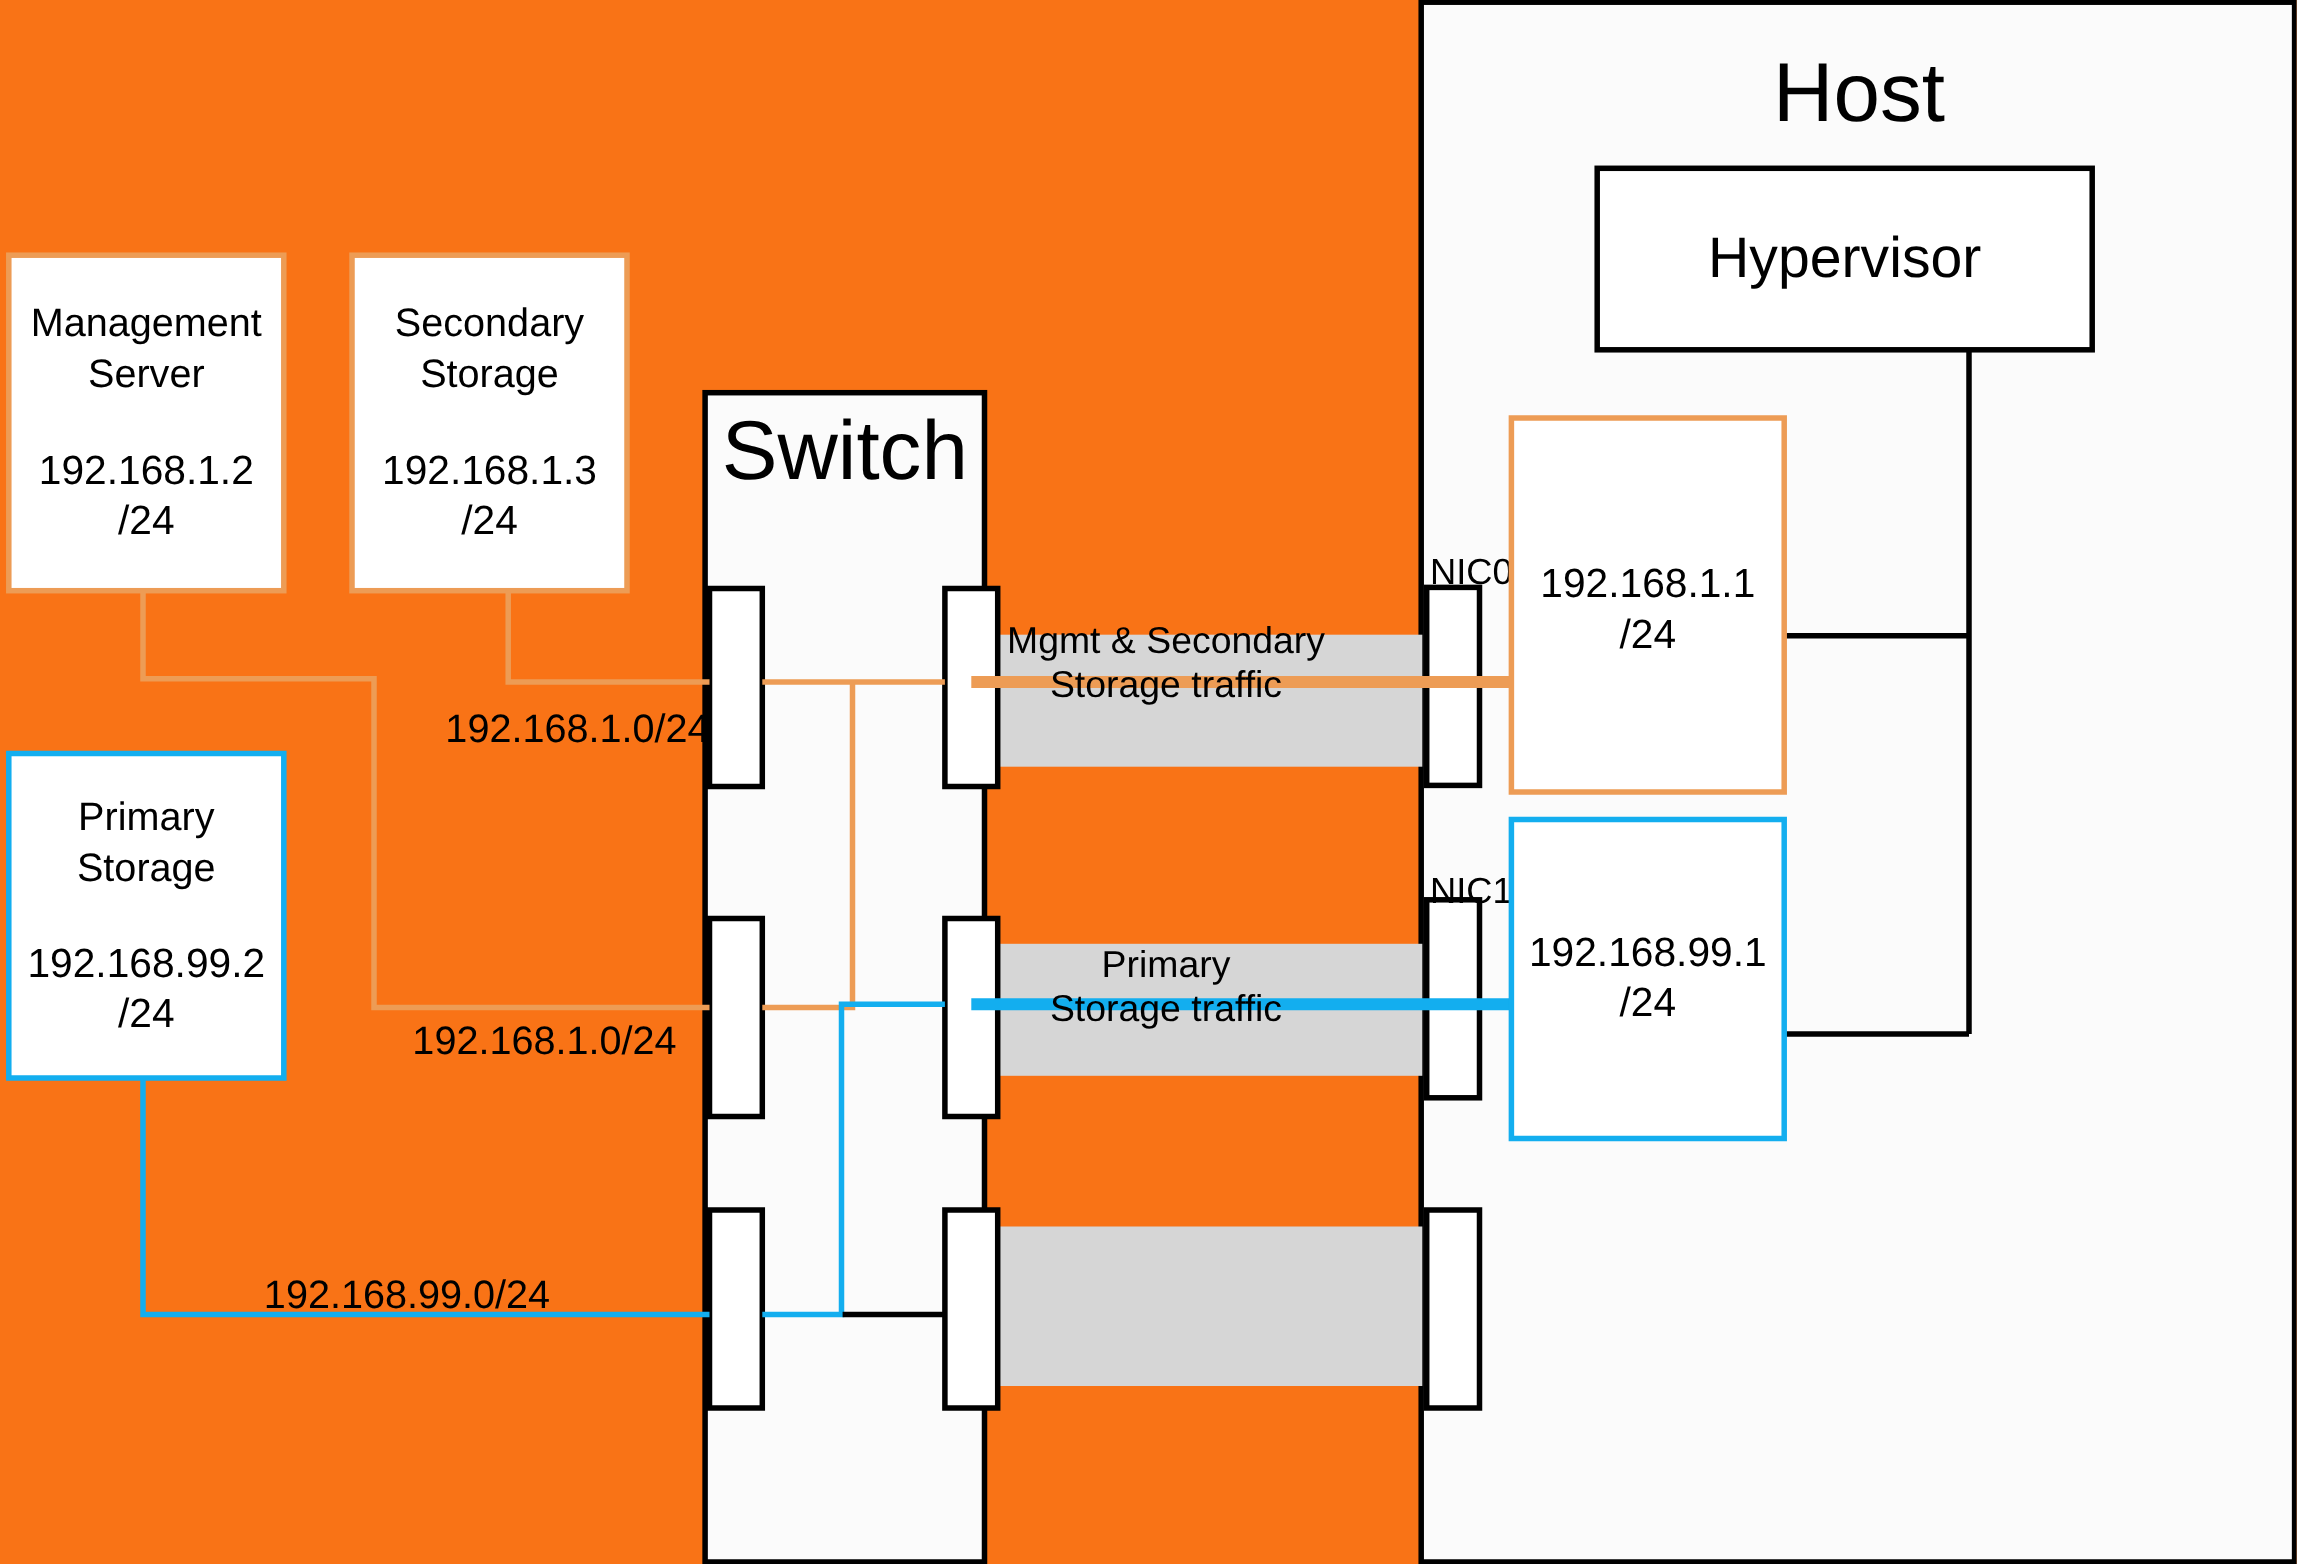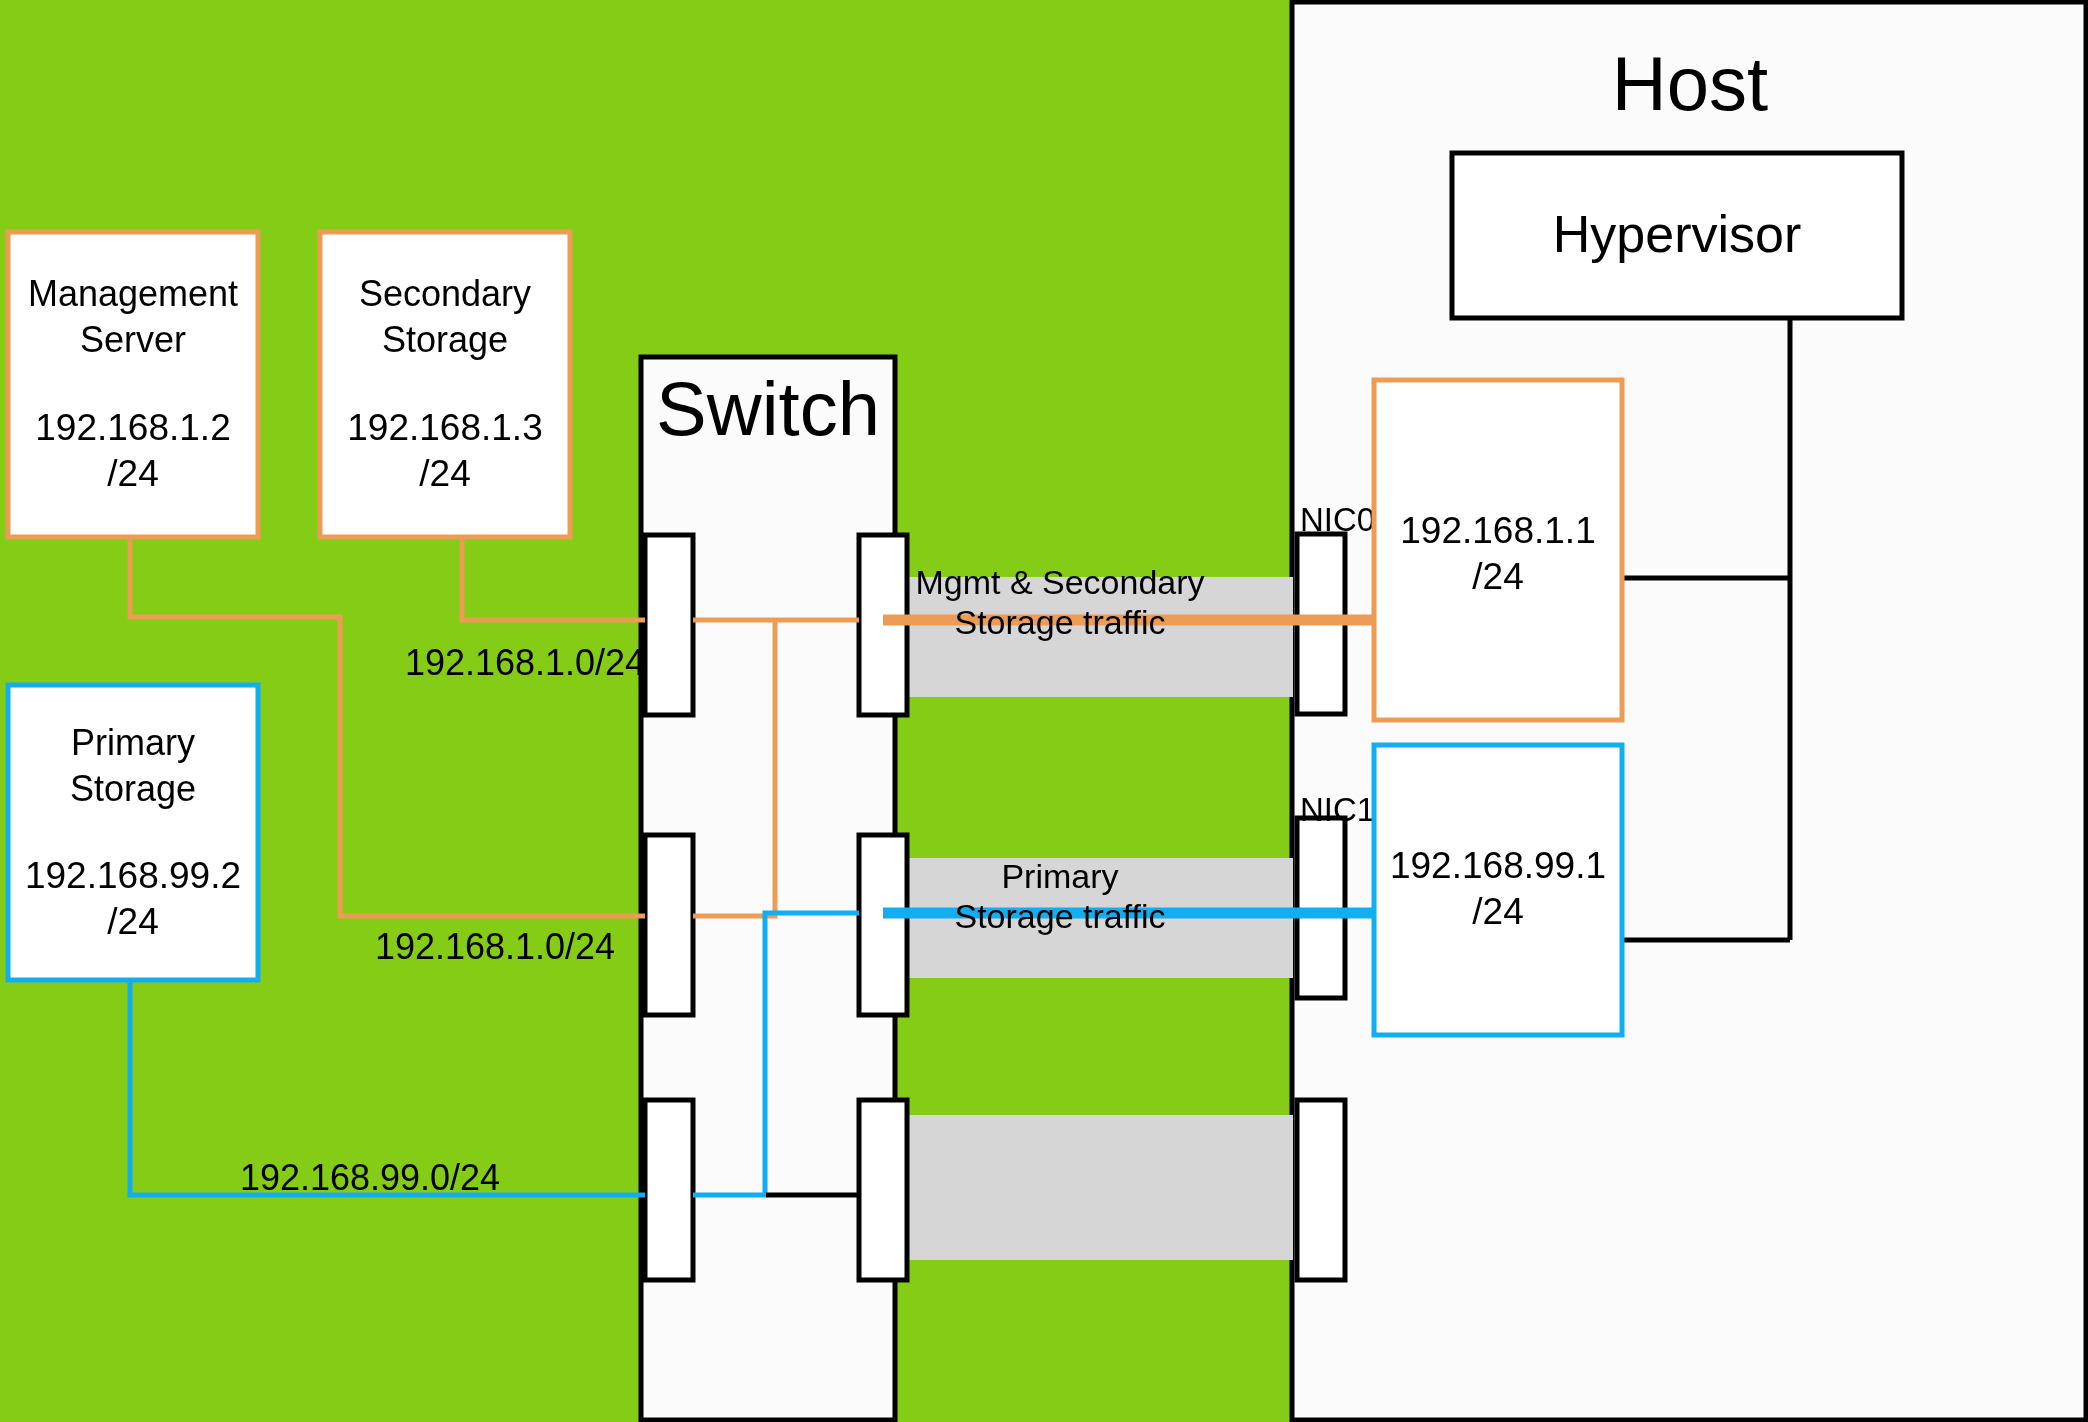--- a/index.html
+++ b/index.html
@@ -14,7 +14,7 @@
     position: relative;
     width: 2088px;
     height: 1422px;
-    background: #84cc16;
+    background: #f97316;
     overflow: hidden;
   }
   svg.diagram {

